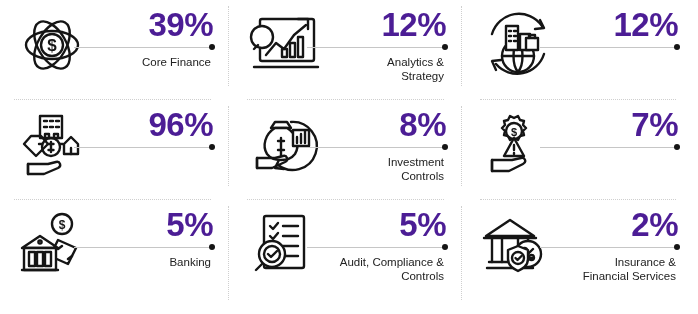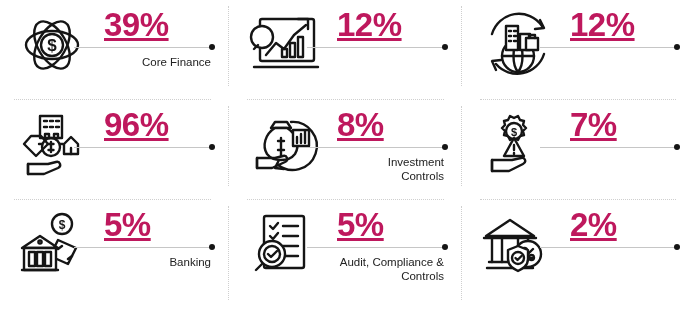--- a/index.html
+++ b/index.html
@@ -73,13 +73,12 @@
     font-family: "Liberation Sans", sans-serif;
     font-size: 33px;
     font-weight: bold;
-    color: #be185d;
+    color: #4c1d95;
     letter-spacing: -0.5px;
     line-height: 1.02;
     display: block;
-    text-align: left;
+    text-align: right;
     padding-right: 4px;
-    text-decoration: underline;
   }
   .rule {
     position: relative;

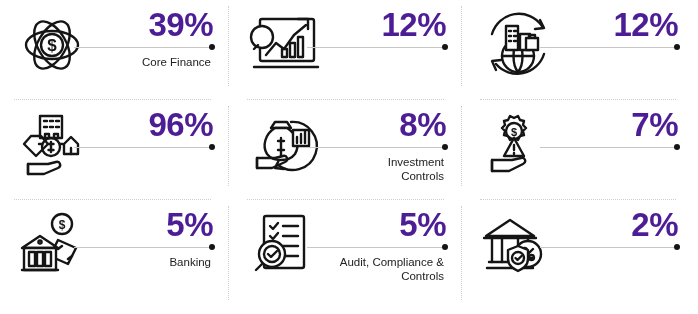--- a/index.html
+++ b/index.html
@@ -160,6 +160,8 @@
         <div class="line"></div>
         <div class="dot"></div>
       </div>
+      <div class="label">Analytics &amp;
+Strategy</div>
     </div>
   </div>
 

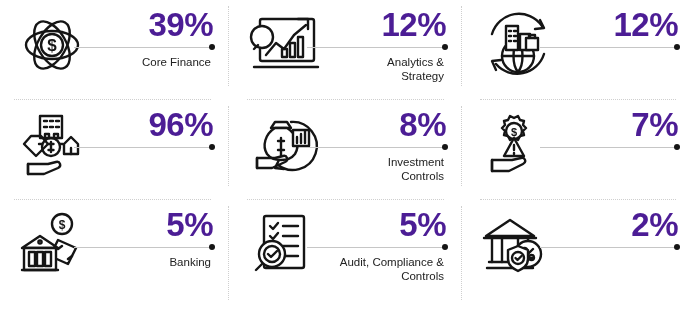--- a/index.html
+++ b/index.html
@@ -335,6 +335,8 @@
         <div class="line"></div>
         <div class="dot"></div>
       </div>
+      <div class="label">Insurance &amp;
+Financial Services</div>
     </div>
   </div>
 

